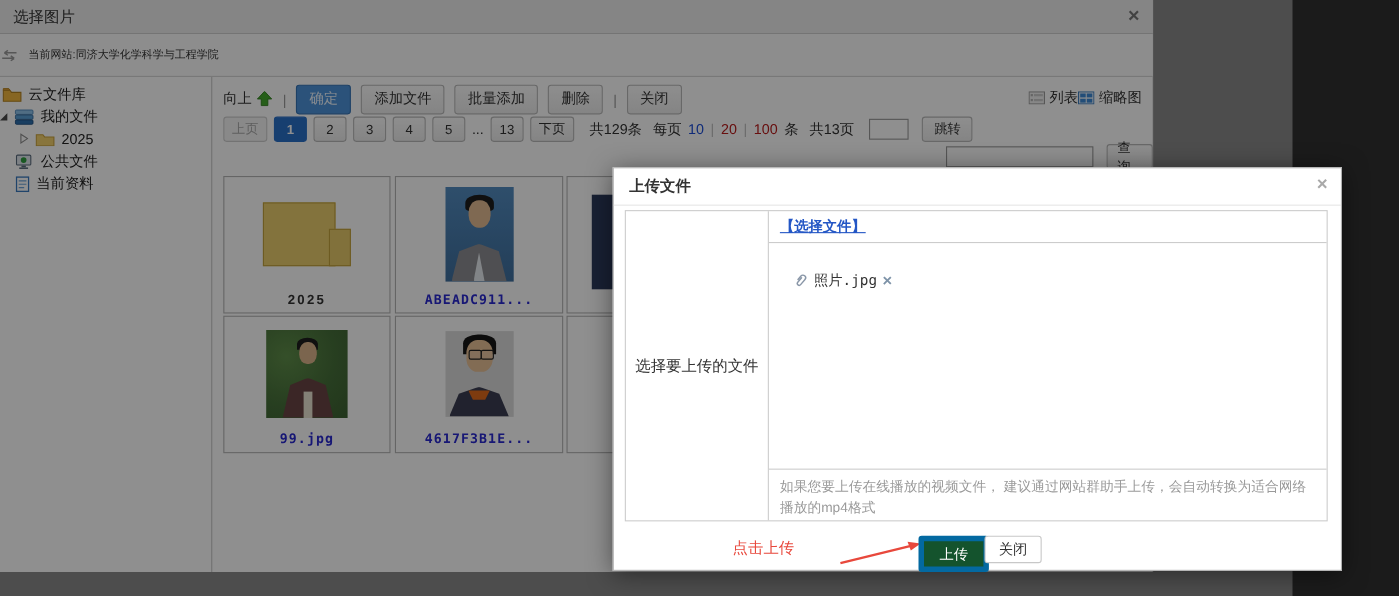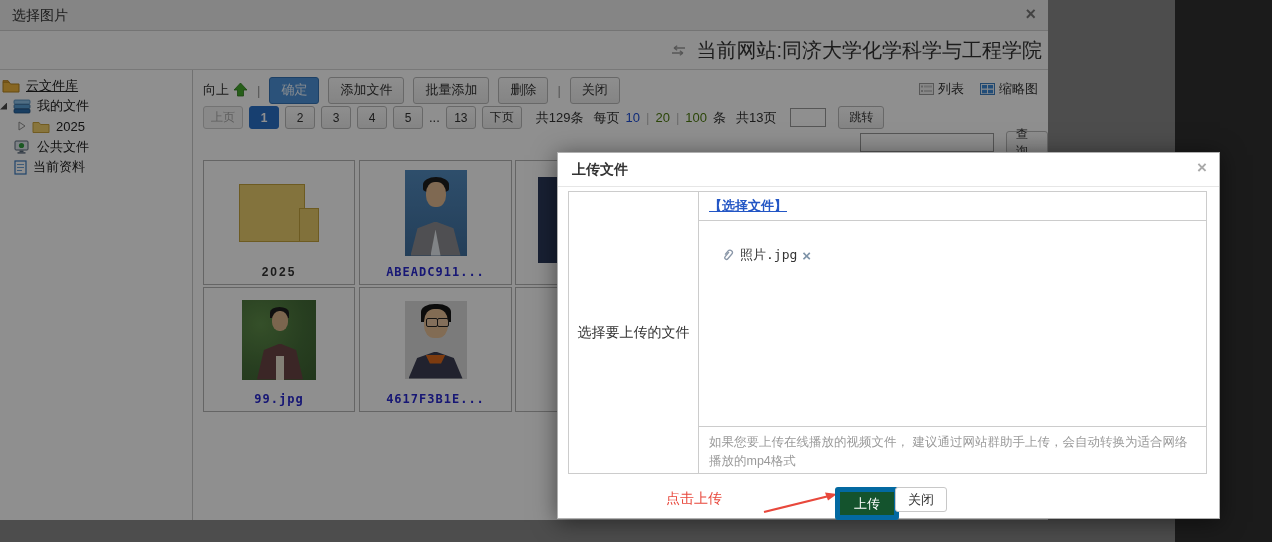--- a/index.html
+++ b/index.html
@@ -12,7 +12,7 @@
   .picker-title .t{position:absolute;left:12px;top:7px;font-size:14px;font-weight:normal;color:#333;}
   .x-close{position:absolute;right:12px;top:4px;font-size:18px;line-height:20px;color:#777;cursor:pointer;font-weight:bold;}
   .site-bar{position:absolute;left:0;top:31px;right:0;height:38px;background:#fbfbfb;border-bottom:1px solid #d6d6d6;
-            display:flex;justify-content:flex-end;align-items:center;gap:9px;padding-right:6px;font-size:20px;color:#333;}
+            display:flex;align-items:center;gap:9px;padding-right:6px;font-size:10px;color:#333;}
   
   .sidebar{position:absolute;left:0;top:70px;width:192px;height:450px;border-right:1px solid #c9c9c9;background:#fff;}
   .tree-row{position:absolute;height:20px;display:flex;align-items:center;gap:6px;font-size:13px;color:#222;cursor:pointer;white-space:nowrap;}

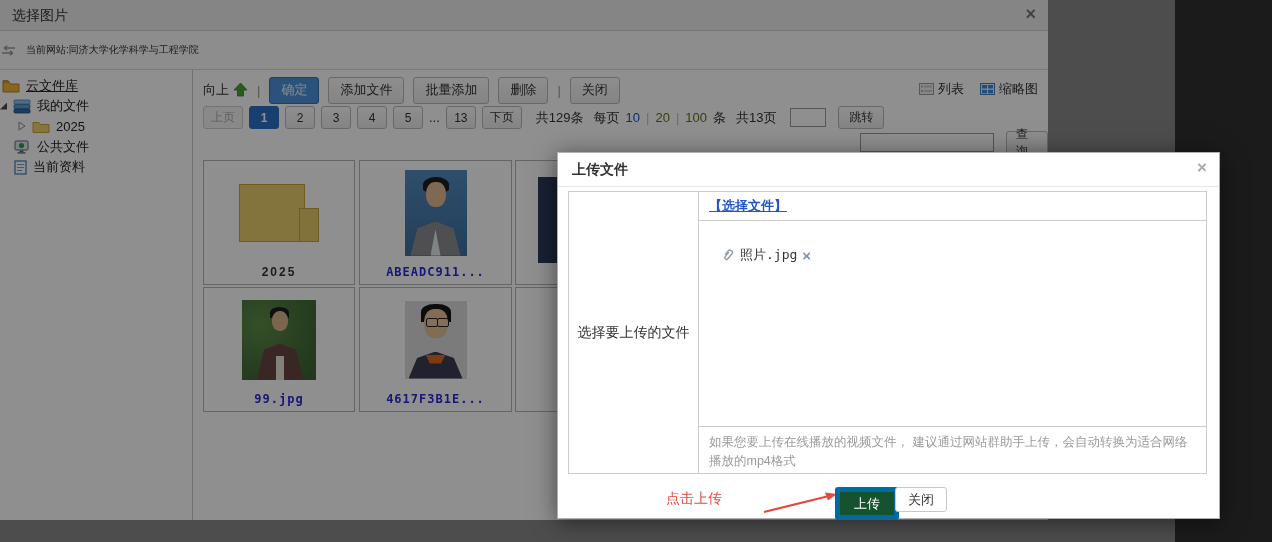--- a/index.html
+++ b/index.html
@@ -112,7 +112,7 @@
     </div>
 
     <div class="sidebar">
-      <div class="tree-row" style="left:2px;top:6px;text-decoration:underline;">
+      <div class="tree-row" style="left:2px;top:6px;">
         <span>
           <svg width="18" height="14" viewBox="0 0 18 14">
             <path d="M1 3 h6 l1.5 2 H17 v8 H1 z" fill="#f0b73e" stroke="#b5831f" stroke-width="1"></path>

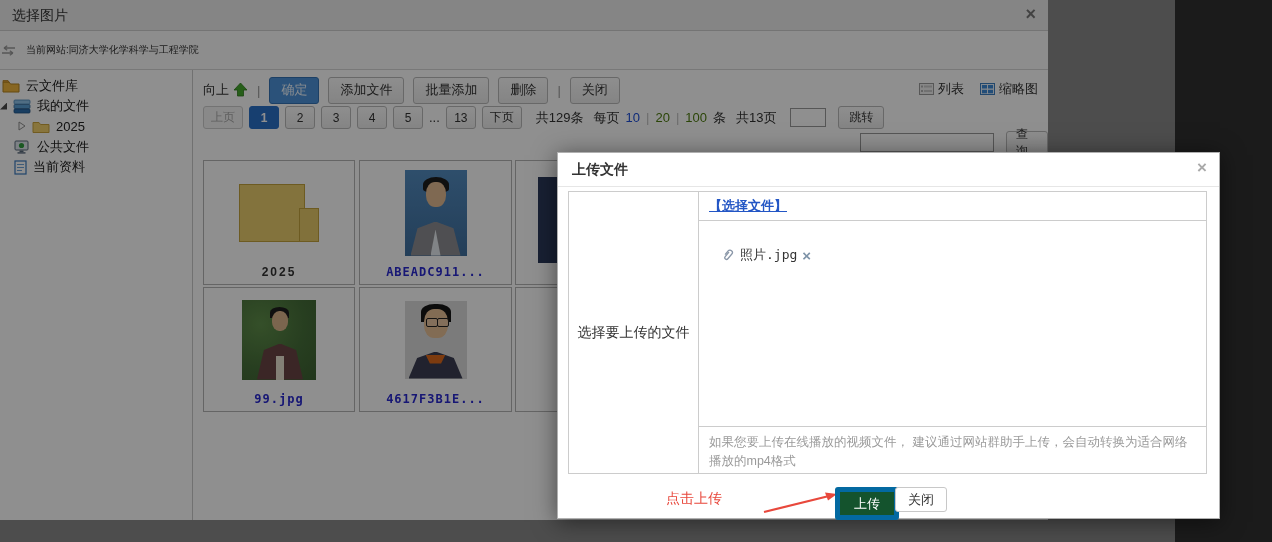--- a/index.html
+++ b/index.html
@@ -23,7 +23,7 @@
      border:1px solid #b9b9b9;border-radius:3px;font-size:13px;color:#333;cursor:pointer;white-space:nowrap;}
   .b.primary{background:#4e93d9;border-color:#3573b5;color:#eef6ff;}
   .tb-sep{color:#999;}
-  .view-toggles{position:absolute;right:10px;top:80px;display:flex;align-items:center;gap:16px;font-size:13px;color:#333;}
+  .view-toggles{position:absolute;right:10px;top:80px;display:flex;align-items:center;gap:0;font-size:13px;color:#333;}
   .vt{display:flex;align-items:center;gap:4px;cursor:pointer;}
   
   .pager{position:absolute;left:203px;top:106px;height:23px;display:flex;align-items:center;gap:6px;font-size:13px;color:#333;}

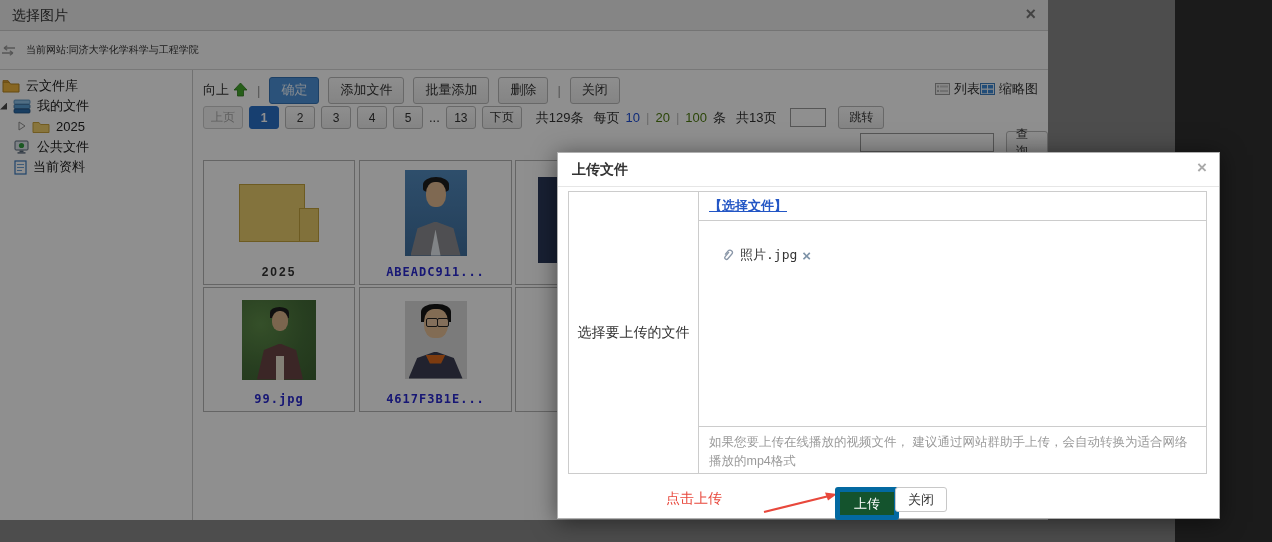--- a/index.html
+++ b/index.html
@@ -32,7 +32,7 @@
   .pg.disabled{color:#a9a9a9;border-color:#cecece;background:#f5f5f5;cursor:default;}
   .pg.active{background:#2a70c8;border-color:#2a70c8;color:#fff;font-weight:bold;}
   .size-cur{font-weight:normal;color:#1d4ed8;}
-  .size-opt{color:#4d7c0f;cursor:pointer;}
+  .size-opt{color:#b91c1c;cursor:pointer;}
   .thin-sep{color:#c0c0c0;}
   .jump-input{width:30px;height:17px;border:1px solid #9a9a9a;font-size:12px;padding:0 2px;}
   .search-row{position:absolute;left:860px;top:131px;display:flex;align-items:center;gap:12px;}

